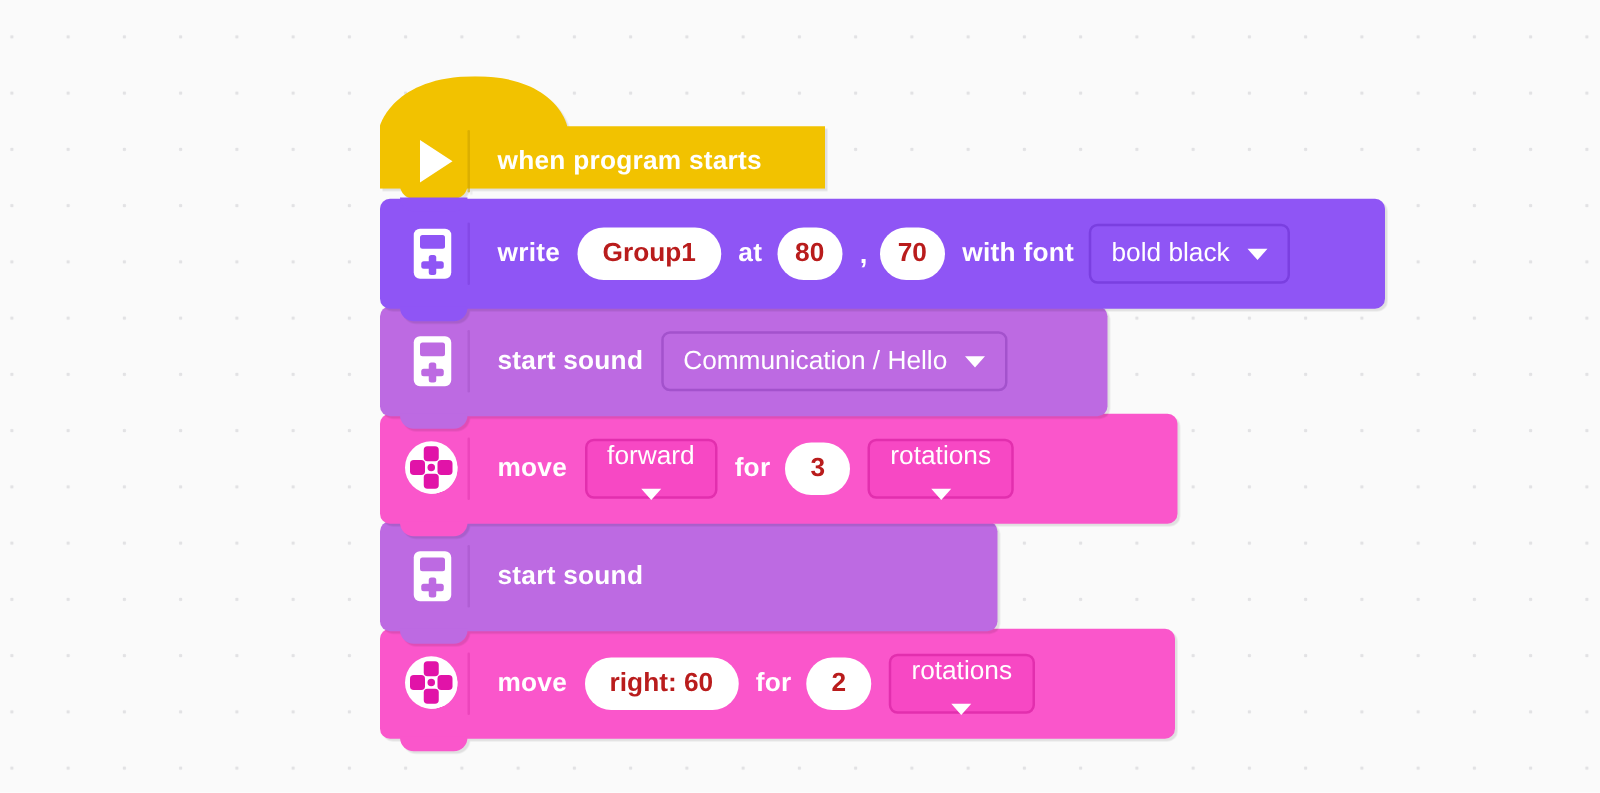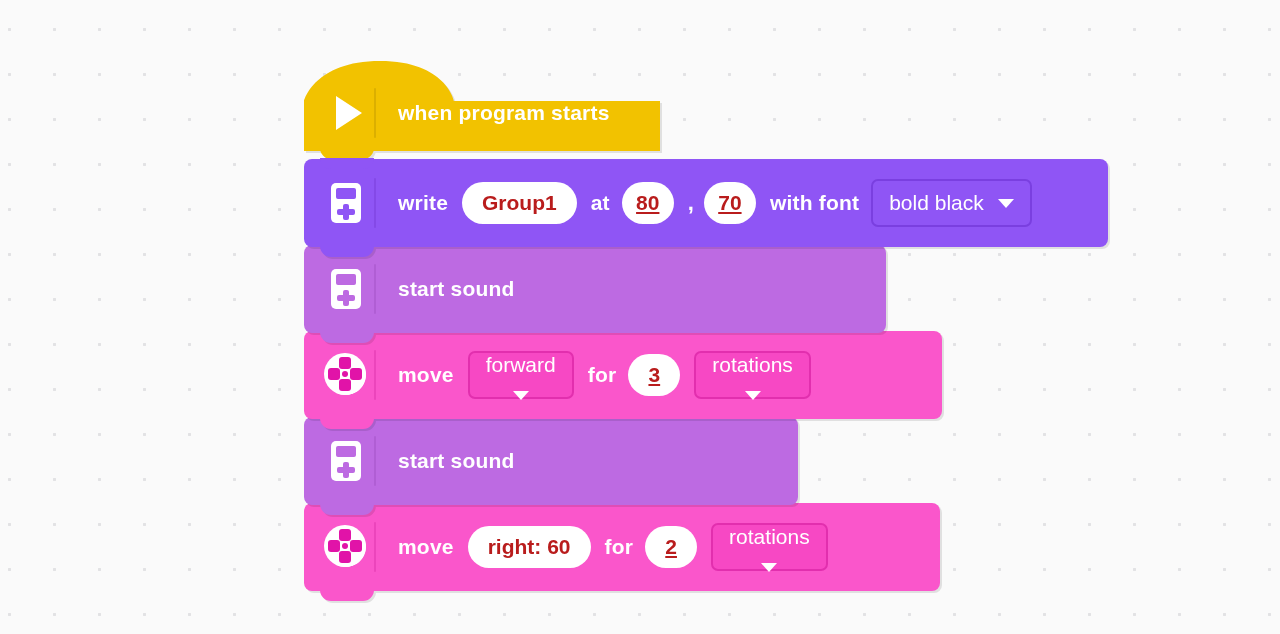--- a/index.html
+++ b/index.html
@@ -95,7 +95,7 @@
   }
   .hat-inner {
     position: absolute;
-    left: 0; top: 24px;
+    left: 0; top: 40px;
     width: 356px; height: 60px;
     display: flex;
     align-items: center;

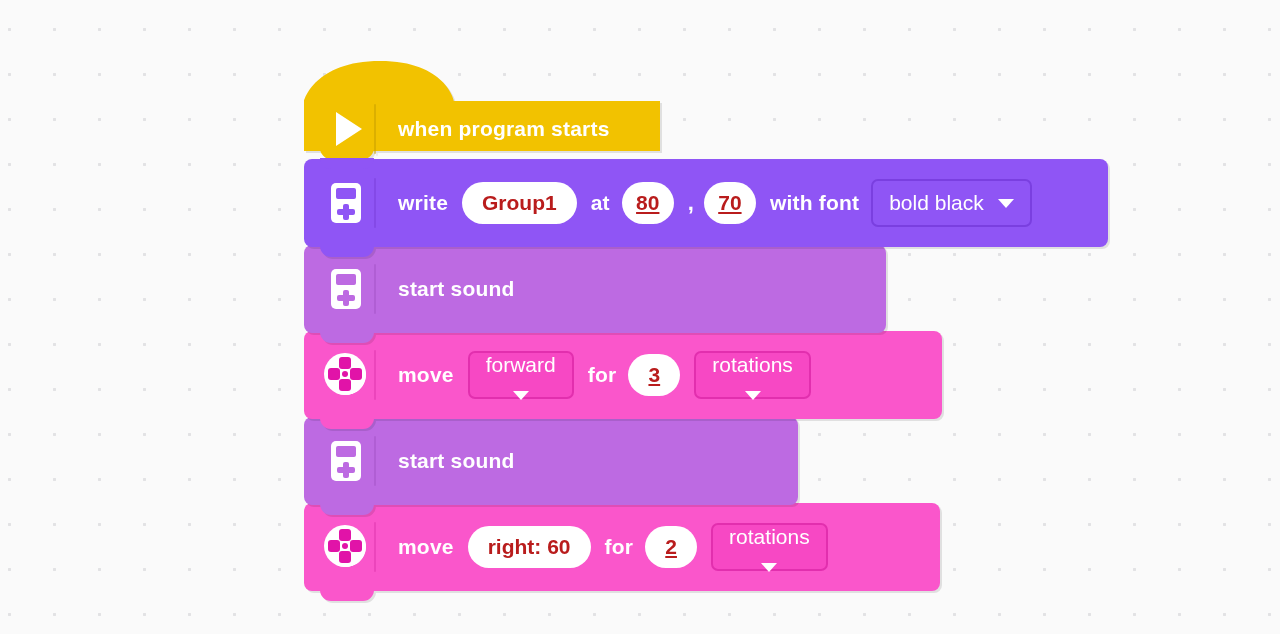--- a/index.html
+++ b/index.html
@@ -240,7 +240,7 @@
     white-space: nowrap;
     z-index: 2;
   }
-  .oval.round { padding: 0 8px; min-width: 52px; text-decoration: underline; }
+  .oval.round { padding: 0 8px; min-width: 52px; }
 
   
   .dd {

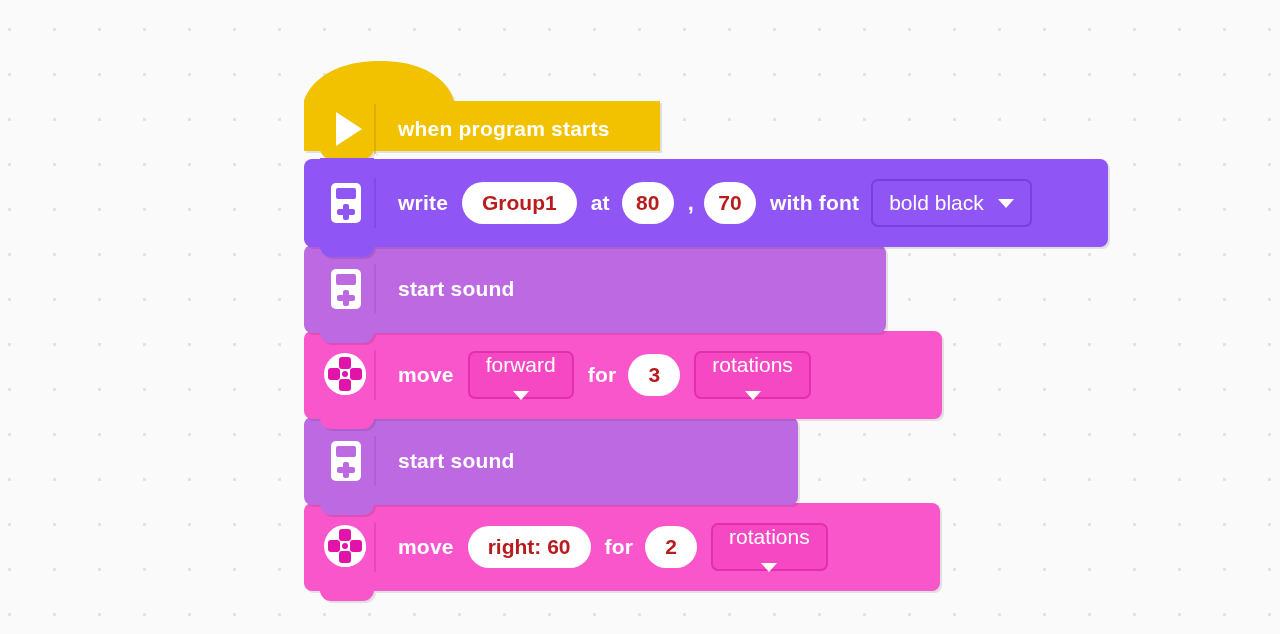--- a/index.html
+++ b/index.html
@@ -322,6 +322,10 @@
         </div>
         <div class="divider dv-lpurple"></div>
         <span class="lbl">start sound</span>
+        <div class="dd dd-lpurple">
+          <span>Communication / Hello</span>
+          <span class="caret"></span>
+        </div>
       </div>
       <div class="plug c-lpurple"></div>
     </div>

